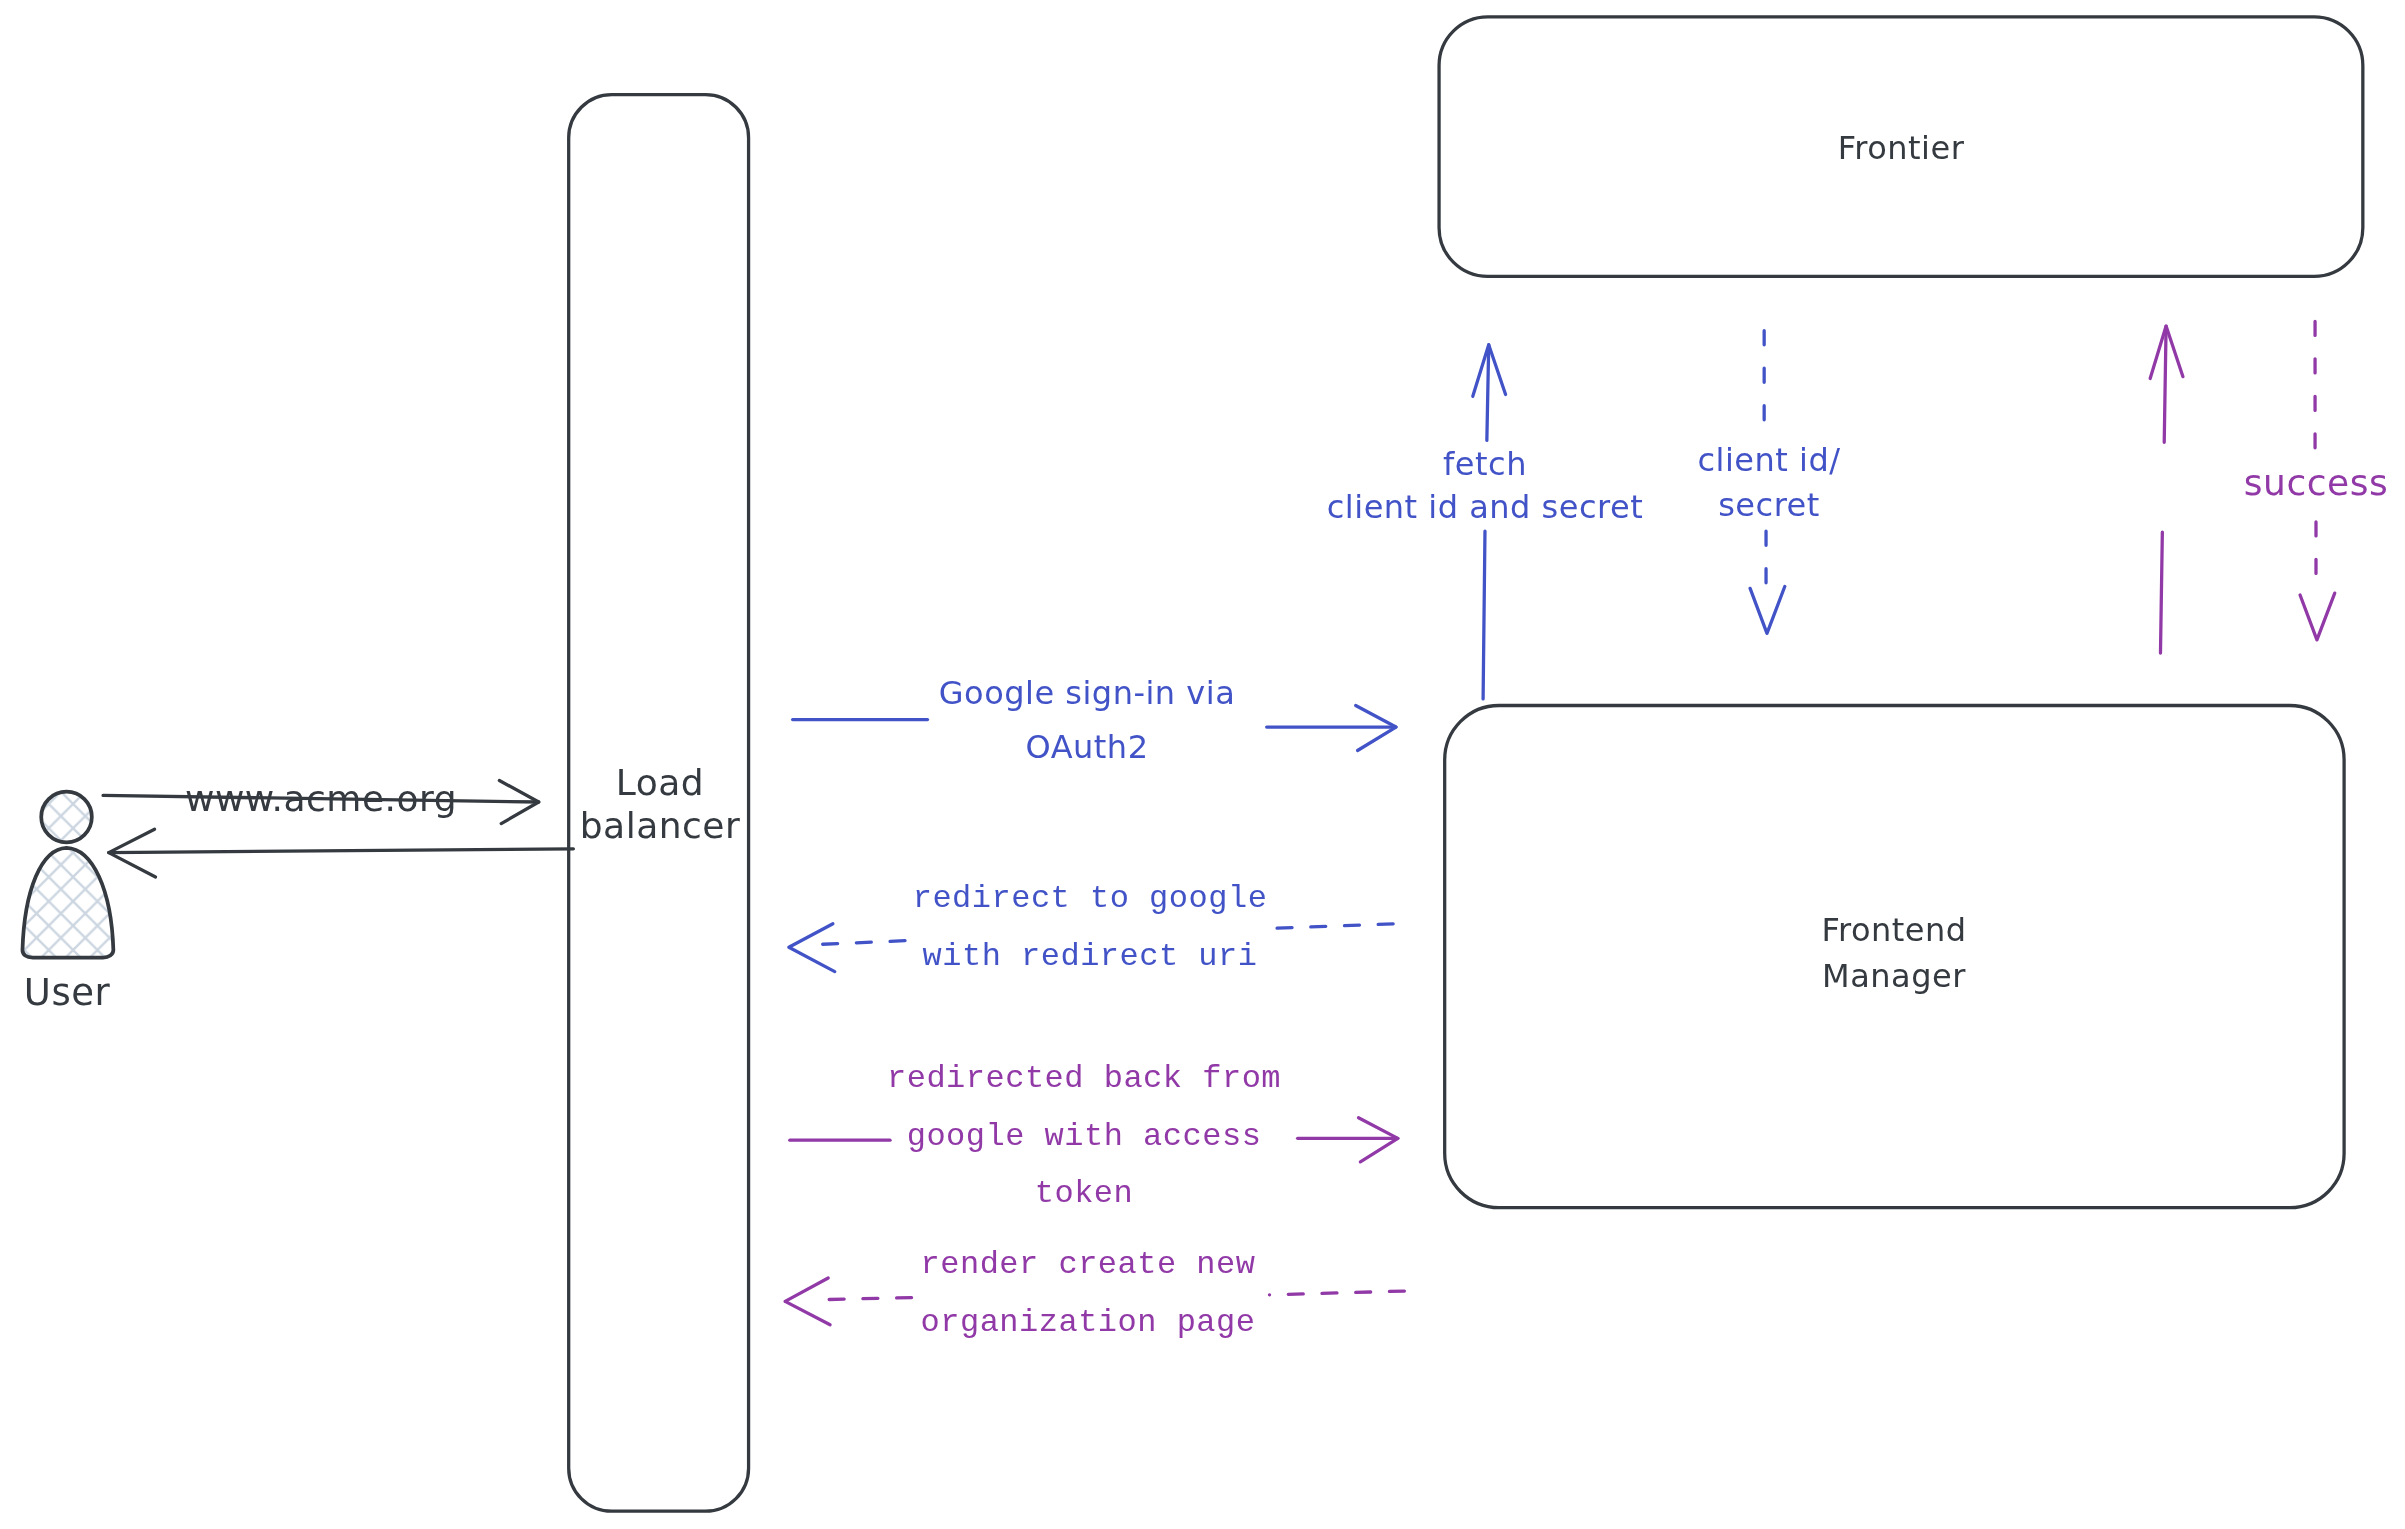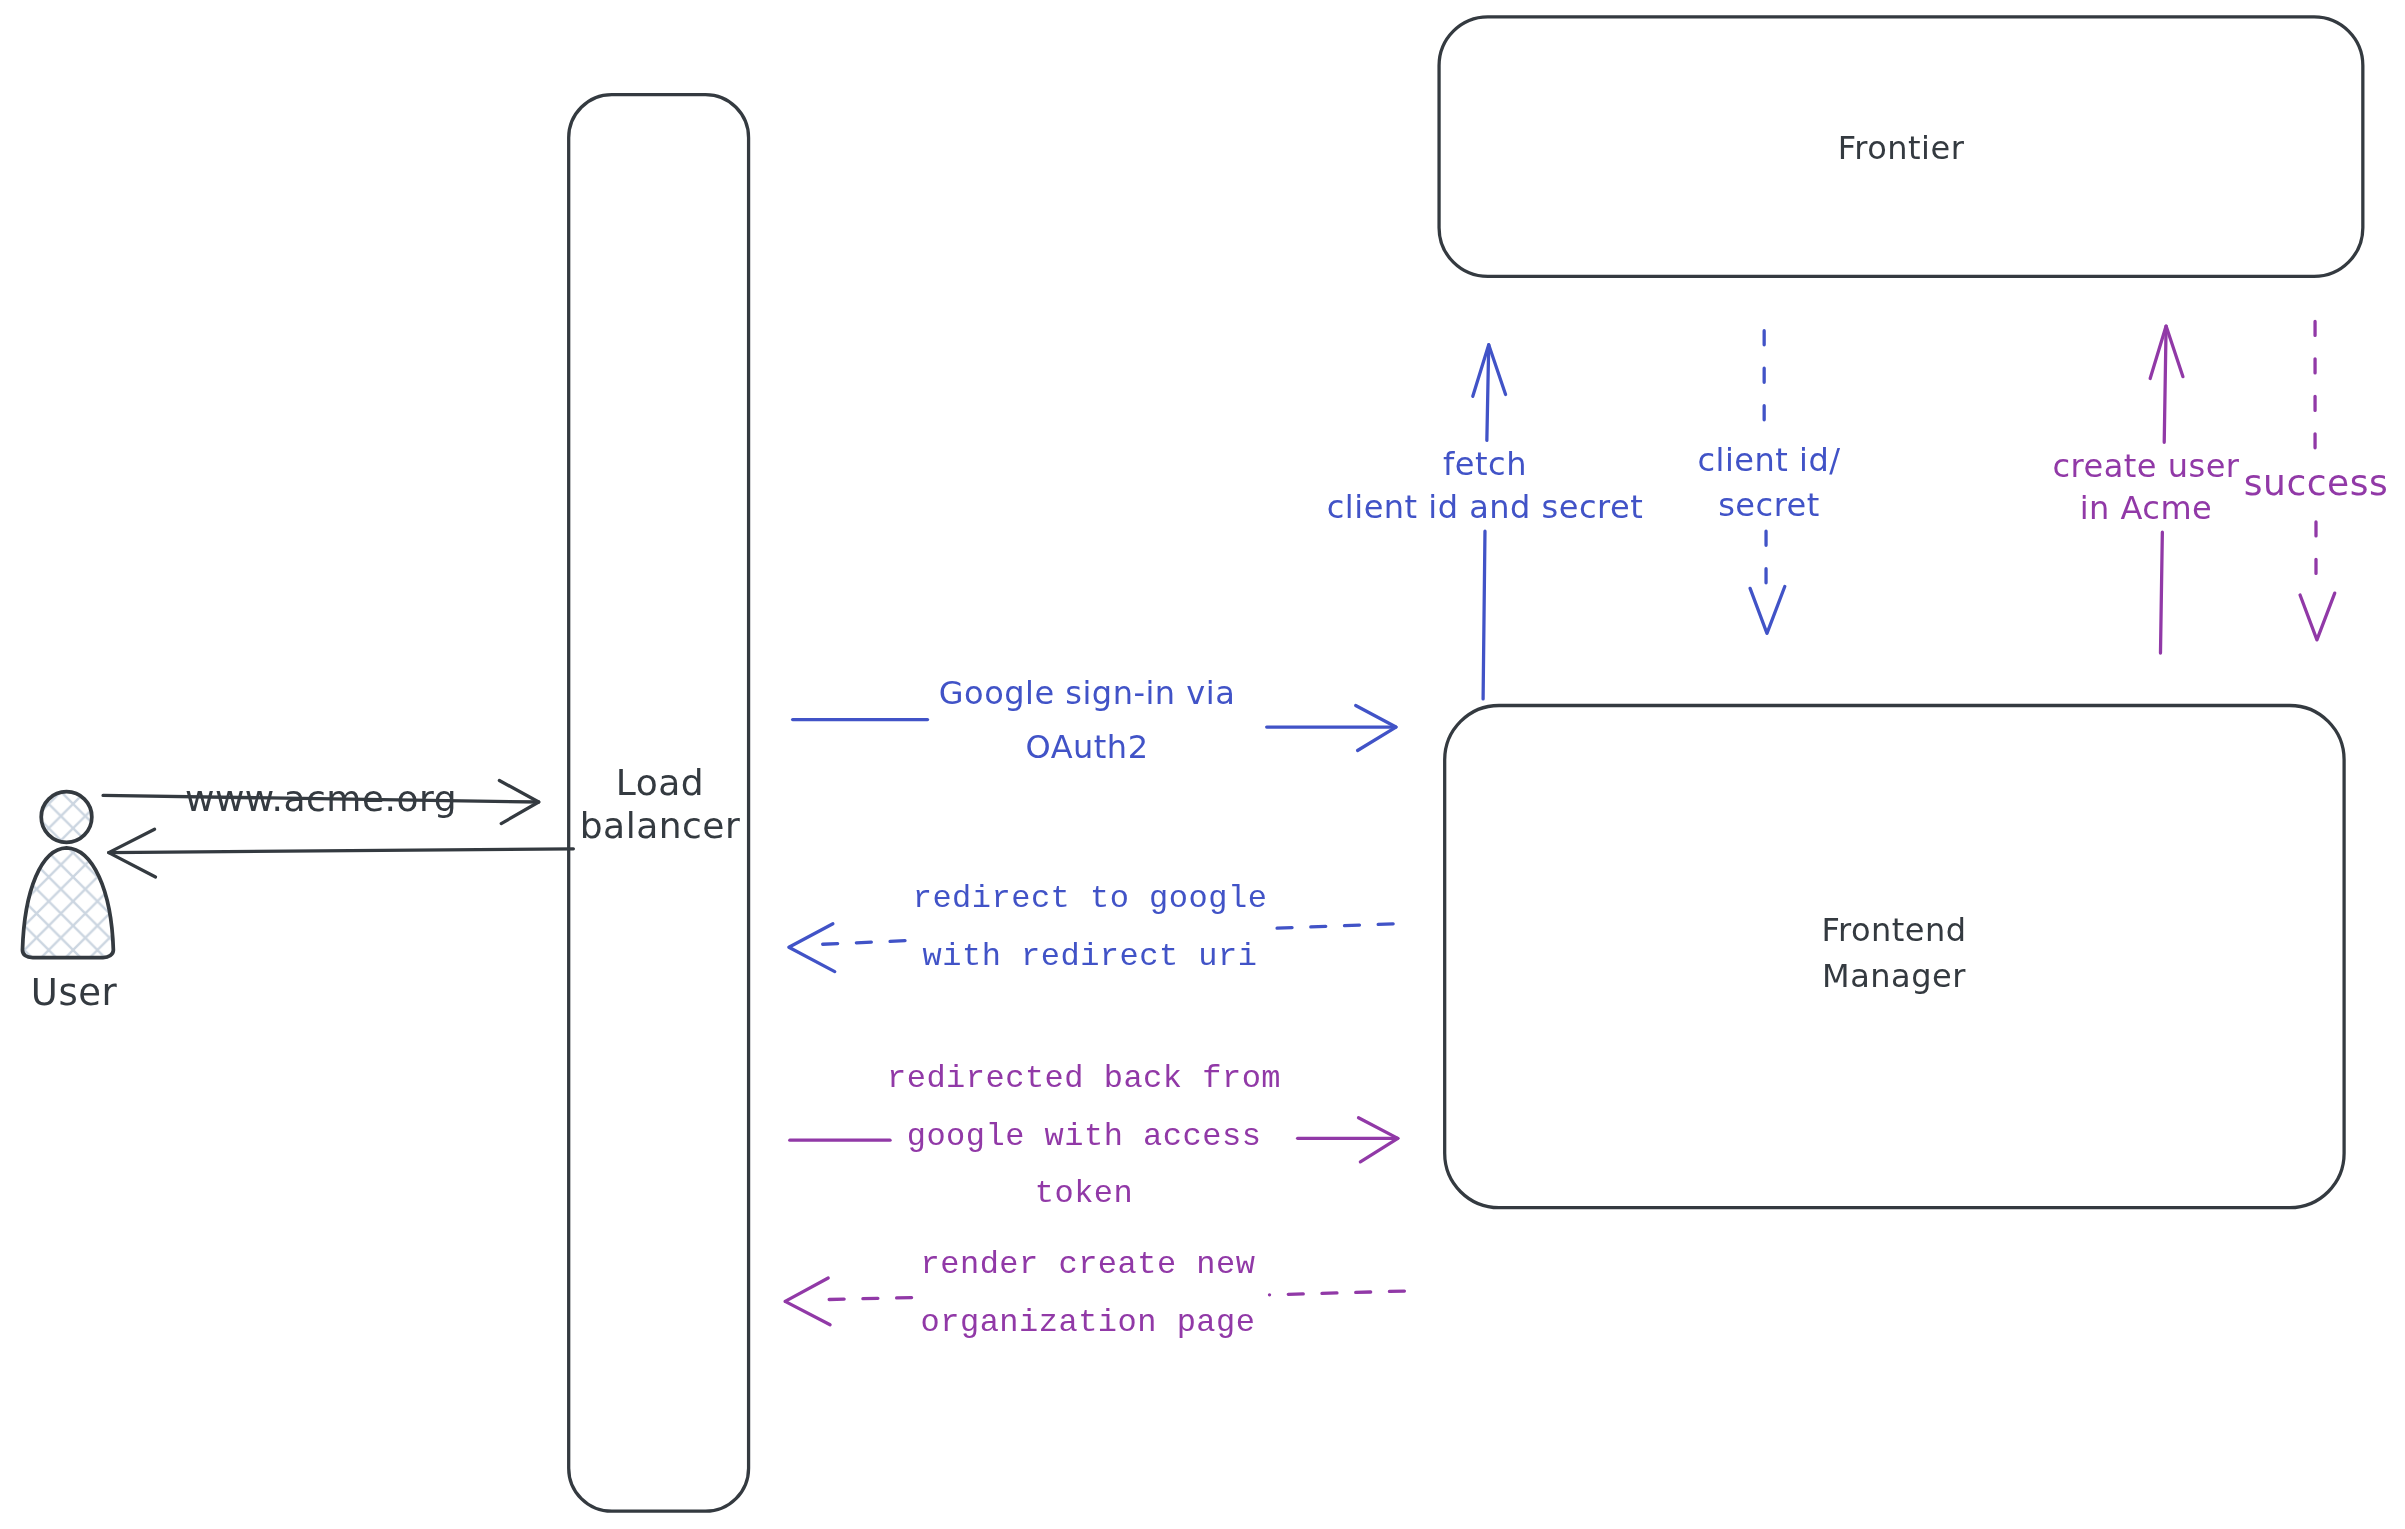--- a/index.html
+++ b/index.html
@@ -146,8 +146,6 @@
 client id and secret</div>
   <div class="label blue-text lh-14" style="left:1769px;top:483px;">client id/
 secret</div>
-  <div class="label purple-text lh-13" style="left:2146px;top:488px;">create user
-in Acme</div>
   <div class="label purple-text fs-38" style="left:2316px;top:483px;">success</div>
   <div class="label purple-text lh-18" style="left:1088px;top:1294px;">render create new
 organization page</div>

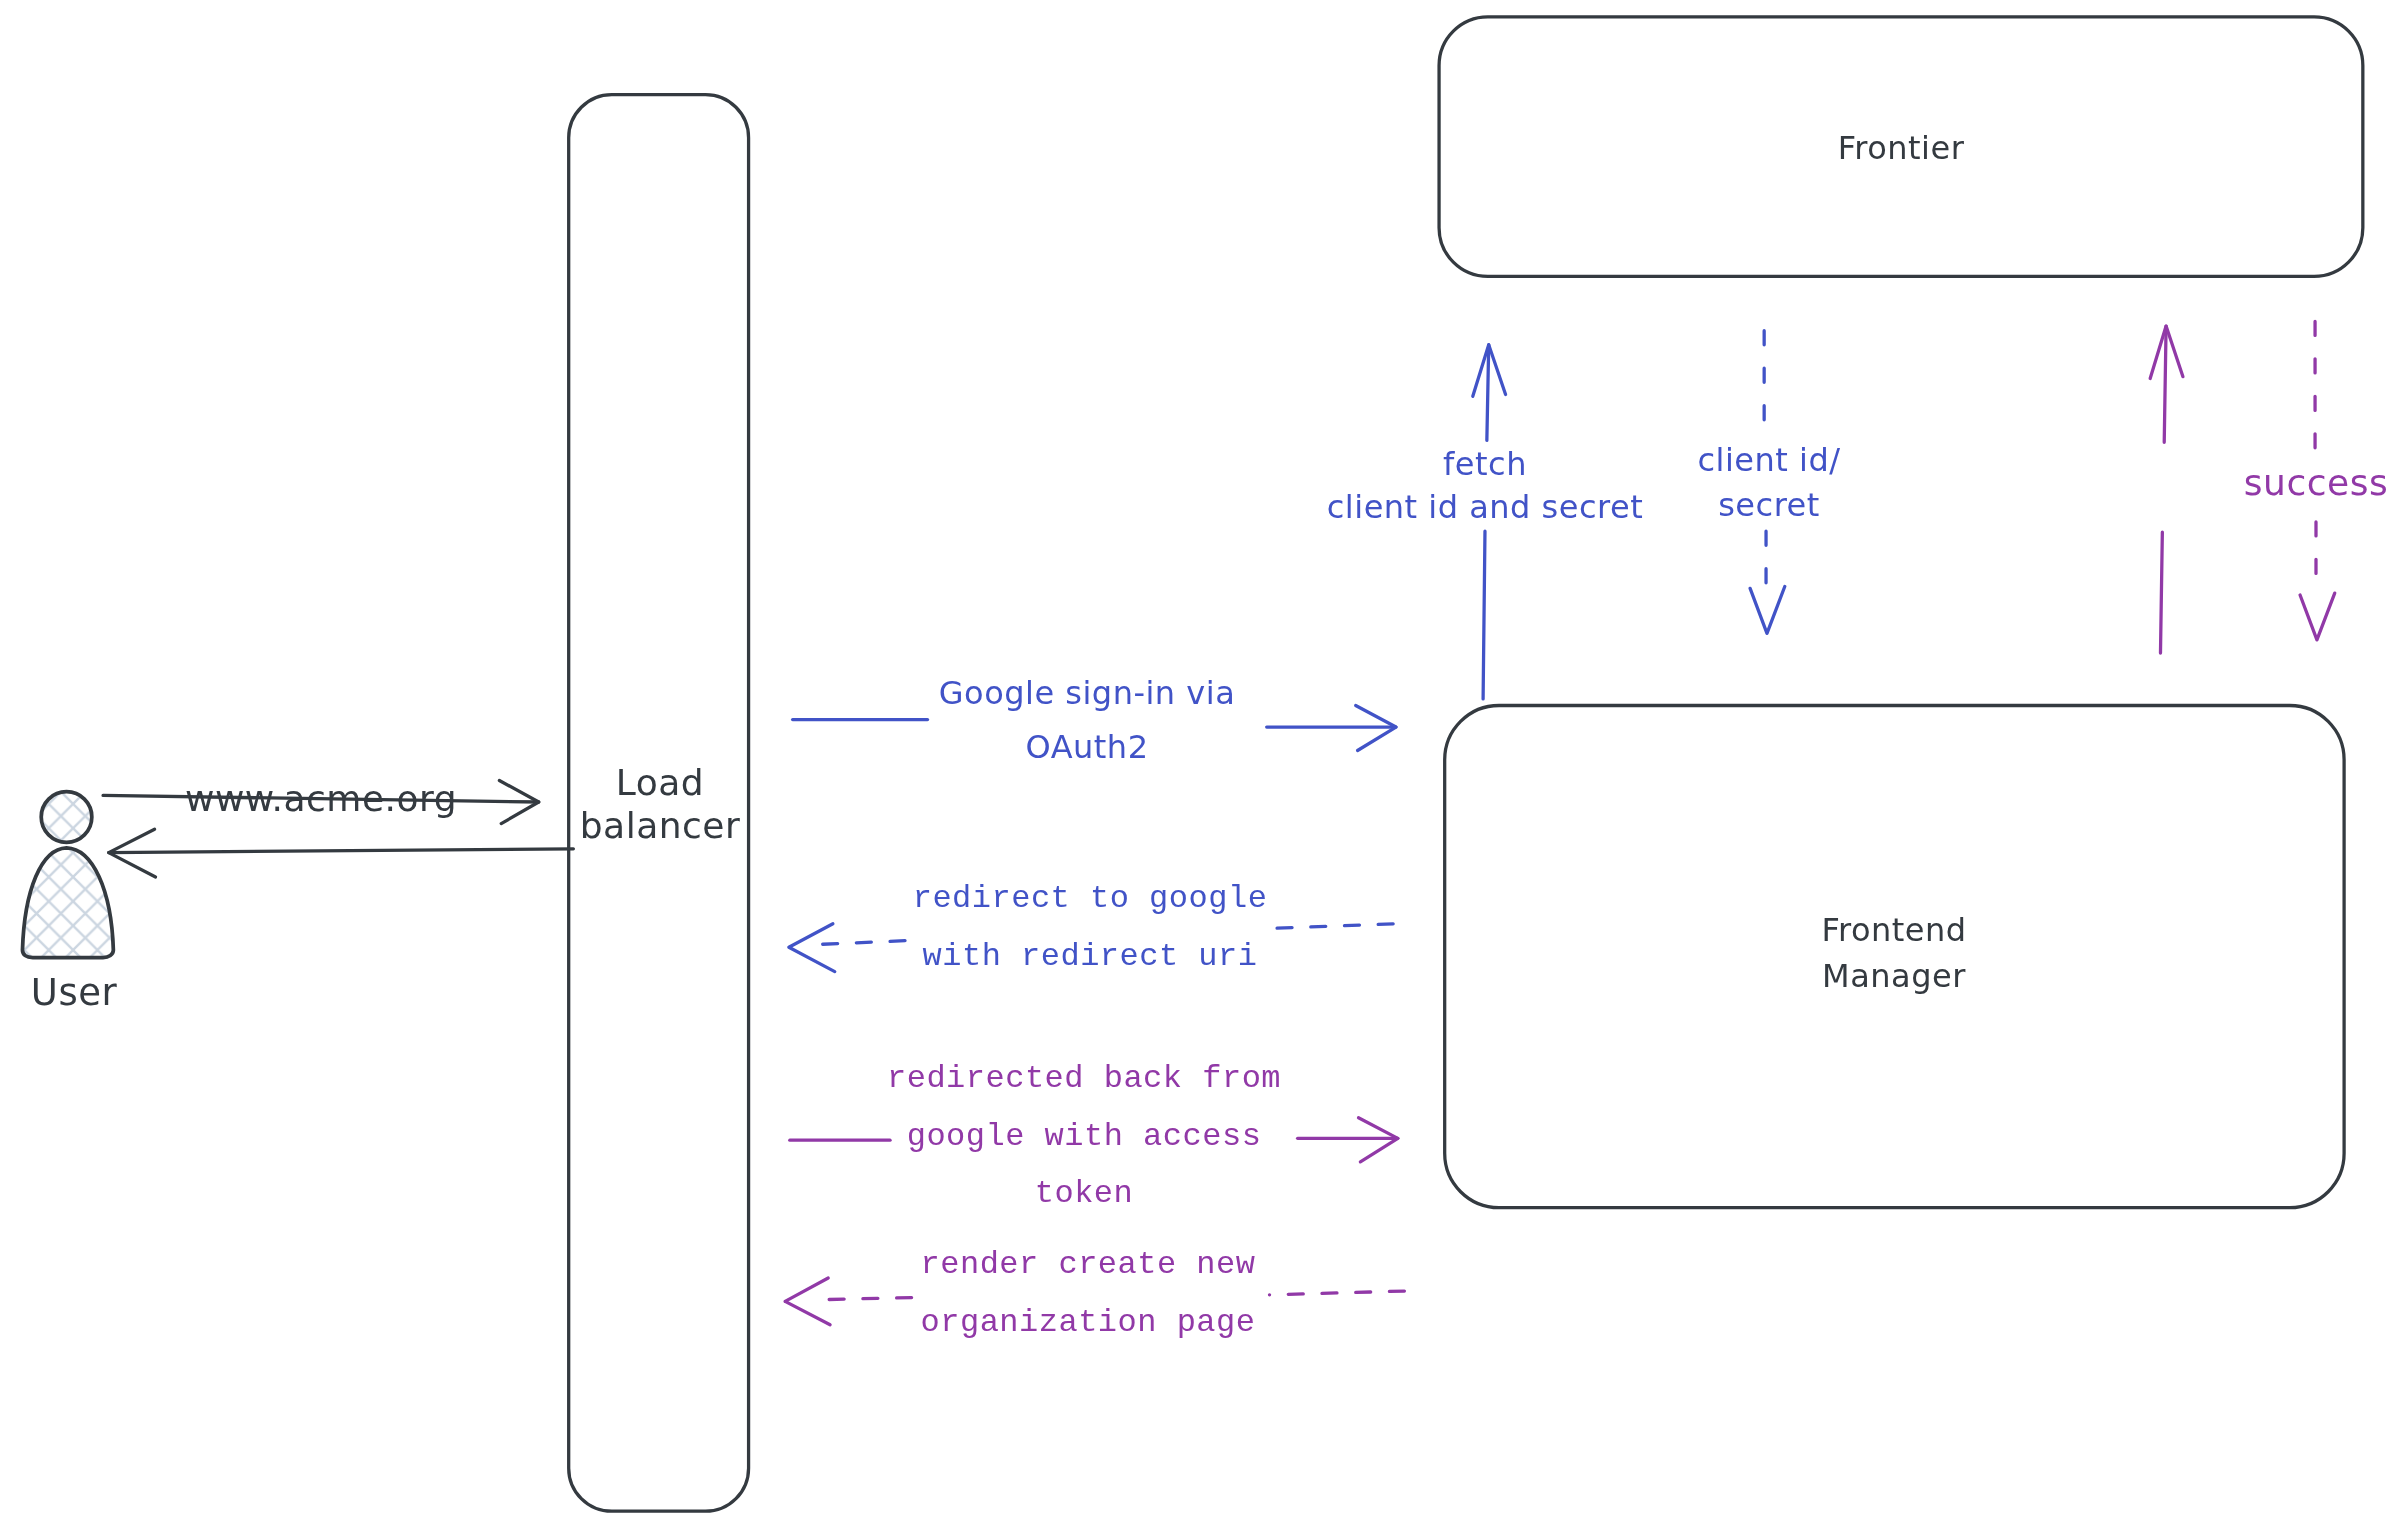--- a/index.html
+++ b/index.html
@@ -130,7 +130,7 @@
     </g>
   </svg>
 
-  <div class="label fs-40" style="left:67px;top:993px;margin-left:7px;">User</div>
+  <div class="label fs-40" style="left:67px;top:993px;">User</div>
   <div class="label fs-38 lh-12" style="left:660px;top:804px;">Load
 balancer</div>
   <div class="label" style="left:1901px;top:148px;">Frontier</div>

